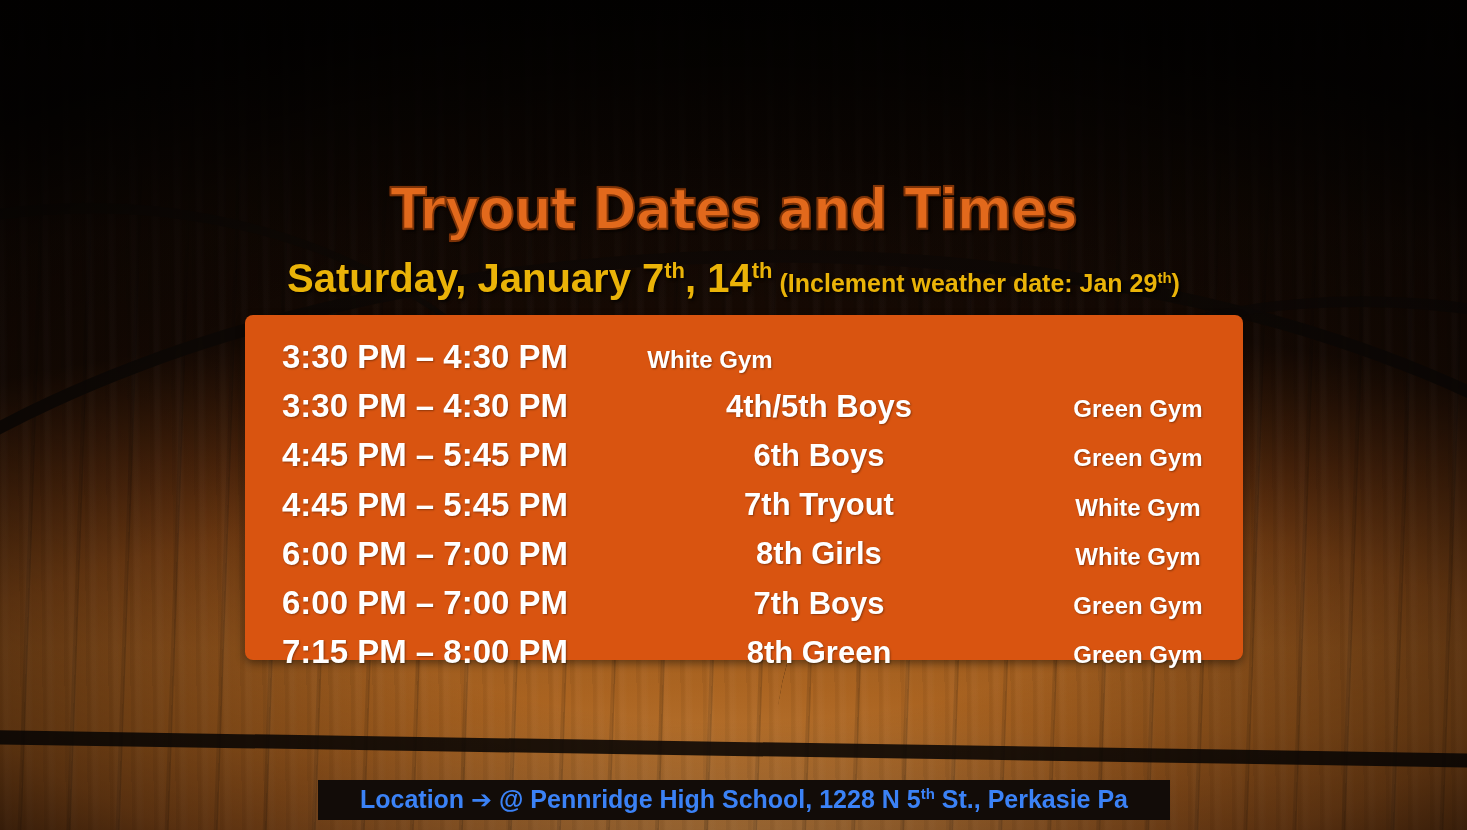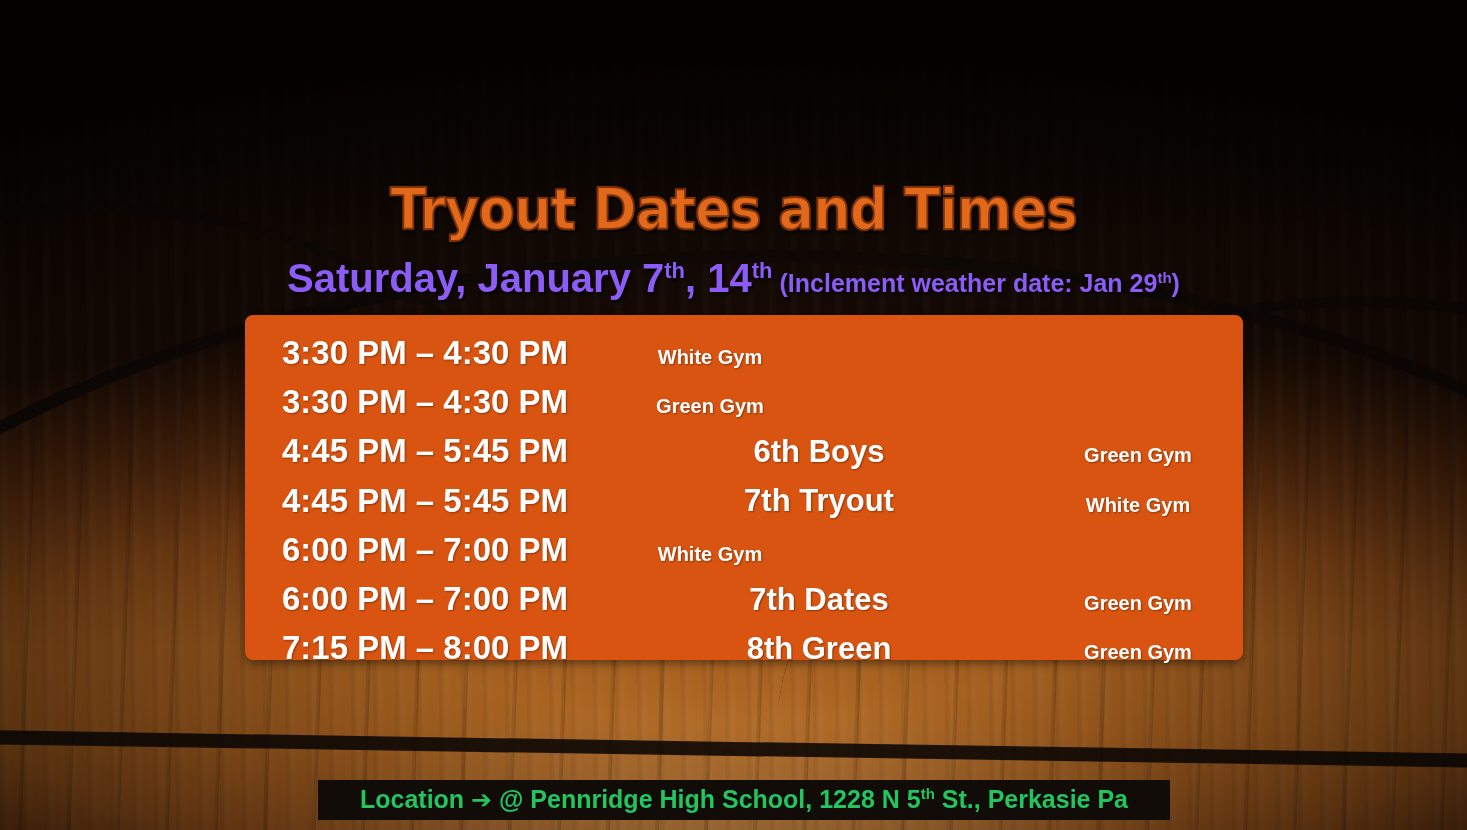--- a/index.html
+++ b/index.html
@@ -93,7 +93,7 @@
     text-align:center;
     font-weight:bold;
     font-size:40px;
-    color:#8b5cf6;
+    color:#eab308;
     text-shadow:2px 2px 3px rgba(0,0,0,.75);
     white-space:nowrap;
   }

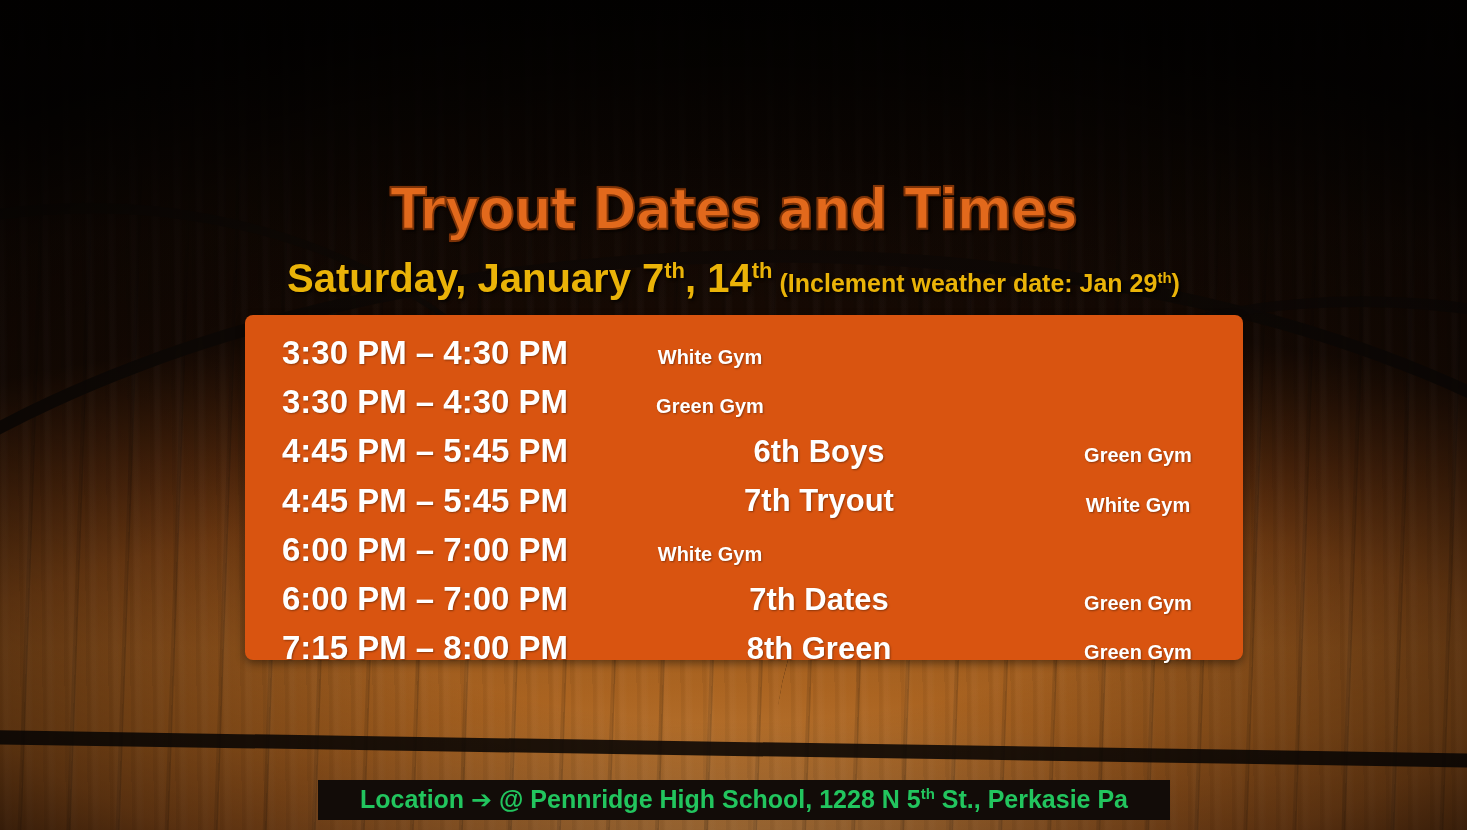--- a/index.html
+++ b/index.html
@@ -133,7 +133,7 @@
     text-align:center;
     color:#ffffff;
     font-weight:bold;
-    font-size:20px;
+    font-size:24px;
     text-shadow:1px 1px 2px rgba(0,0,0,.35);
     margin-top:31px;
   }

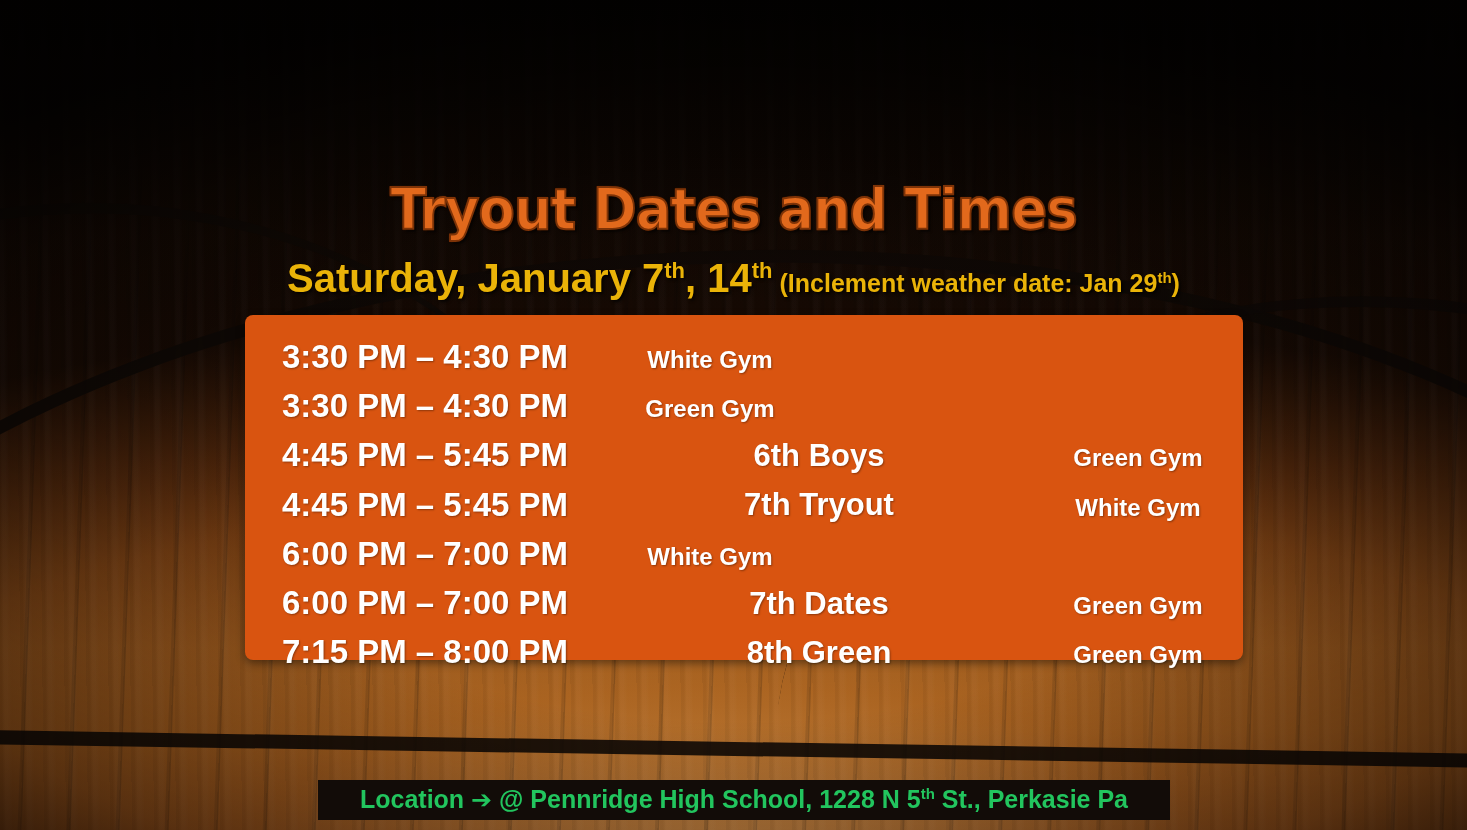--- a/index.html
+++ b/index.html
@@ -182,6 +182,7 @@
 
     <div class="row">
       <div class="cell-time">3:30 PM – 4:30 PM</div>
+      <div class="cell-group"><span>4th/5th Boys</span><sup></sup><span></span></div>
       <div class="cell-gym">Green Gym</div>
     </div>
 

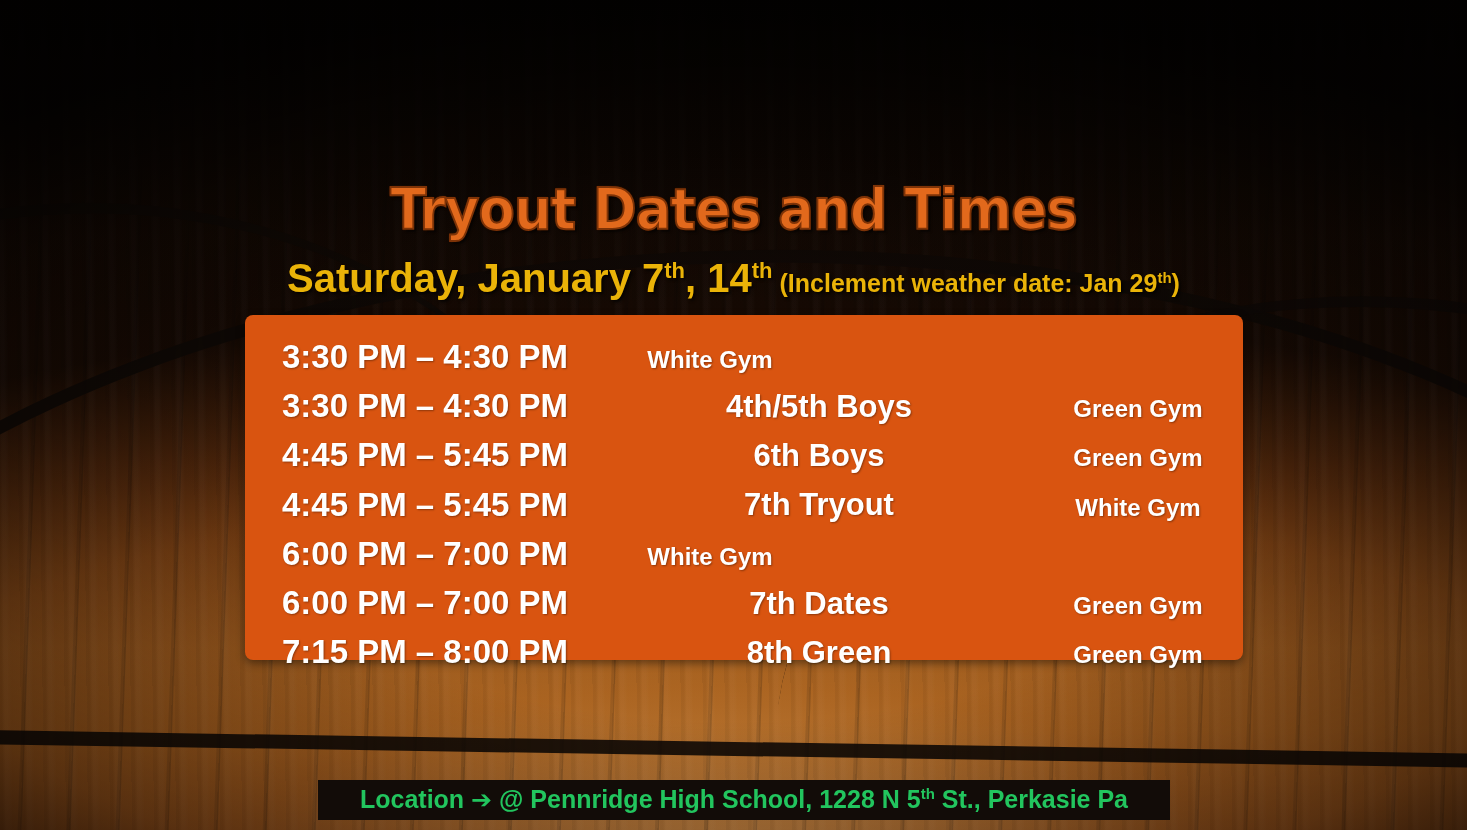--- a/index.html
+++ b/index.html
@@ -200,6 +200,7 @@
 
     <div class="row">
       <div class="cell-time">6:00 PM – 7:00 PM</div>
+      <div class="cell-group"><span>8th Girls</span><sup></sup><span></span></div>
       <div class="cell-gym">White Gym</div>
     </div>
 

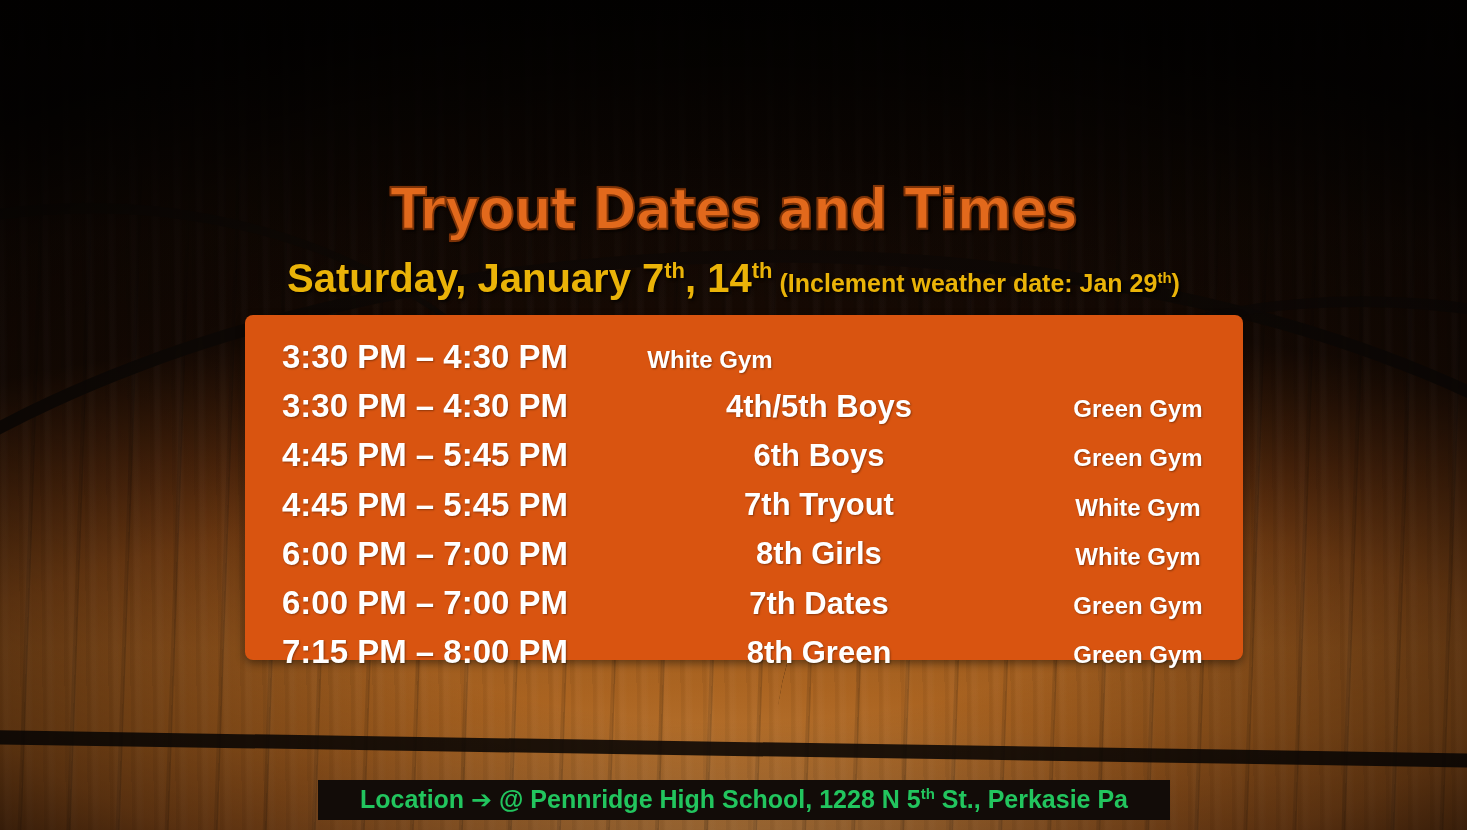--- a/index.html
+++ b/index.html
@@ -206,7 +206,7 @@
 
     <div class="row">
       <div class="cell-time">6:00 PM – 7:00 PM</div>
-      <div class="cell-group"><span>7th Dates</span><sup></sup><span></span></div>
+      <div class="cell-group"><span>7th Boys</span><sup></sup><span></span></div>
       <div class="cell-gym">Green Gym</div>
     </div>
 

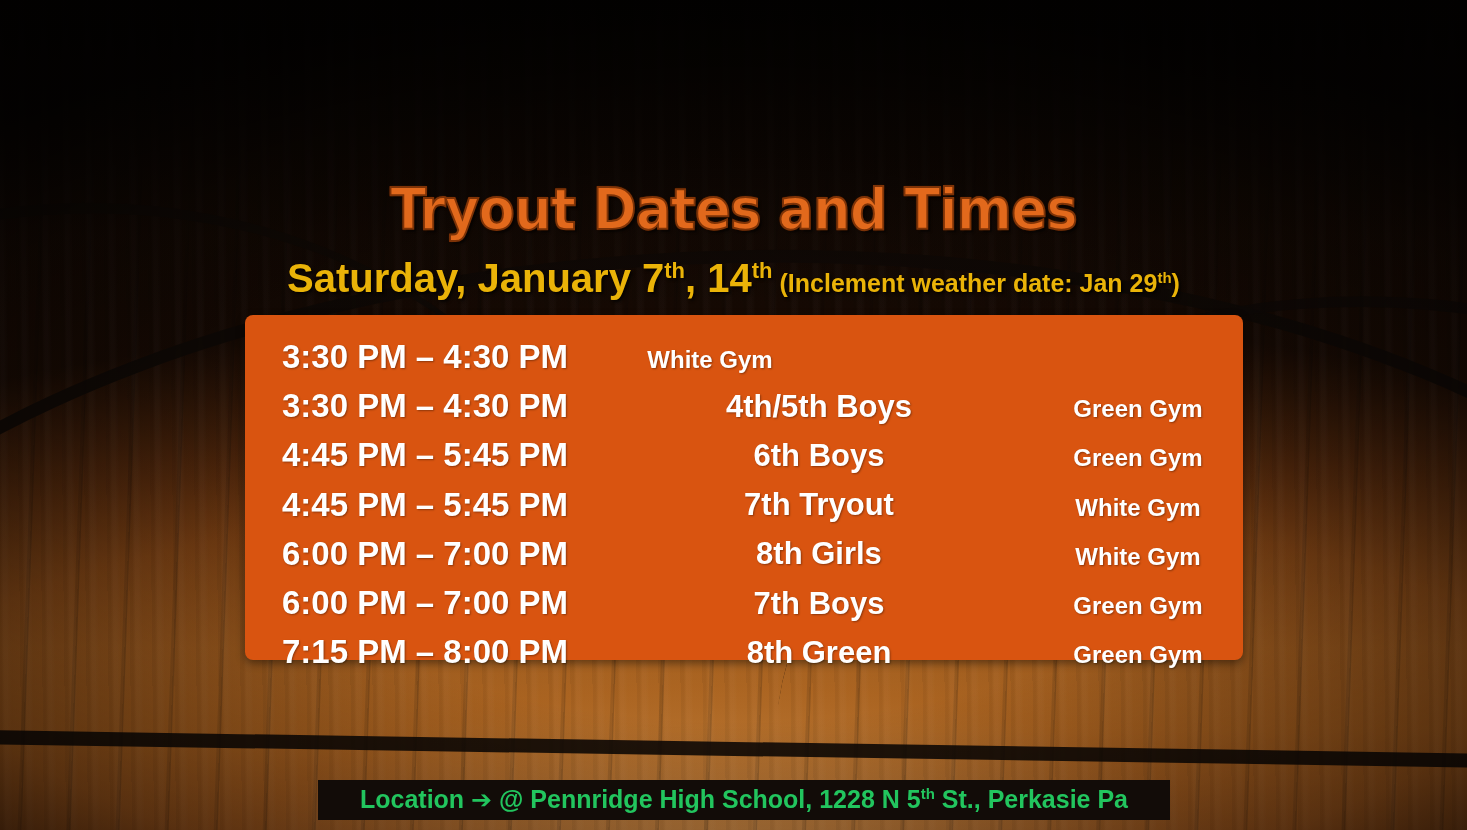--- a/index.html
+++ b/index.html
@@ -143,7 +143,7 @@
     display:flex;align-items:center;justify-content:center;
   }
   #location-text{
-    color:#22c55e;
+    color:#3b82f6;
     font-weight:bold;
     font-size:25px;
     white-space:nowrap;

